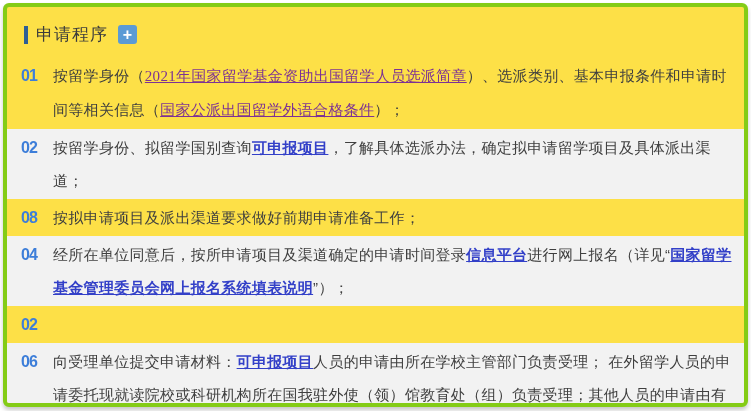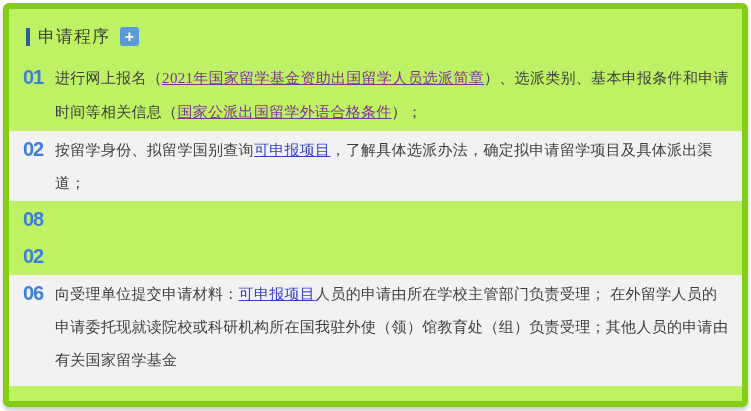--- a/index.html
+++ b/index.html
@@ -21,8 +21,8 @@
   .panel{
     margin:3px 3px 0 3px;
     height:404px;
-    background:#bef264;
-    border:6px solid #84cc16;
+    background:#fde047;
+    border:4px solid #84cc16;
     border-radius:6px;
     box-shadow:0 3px 4px rgba(0,0,0,.22);
     overflow:hidden;

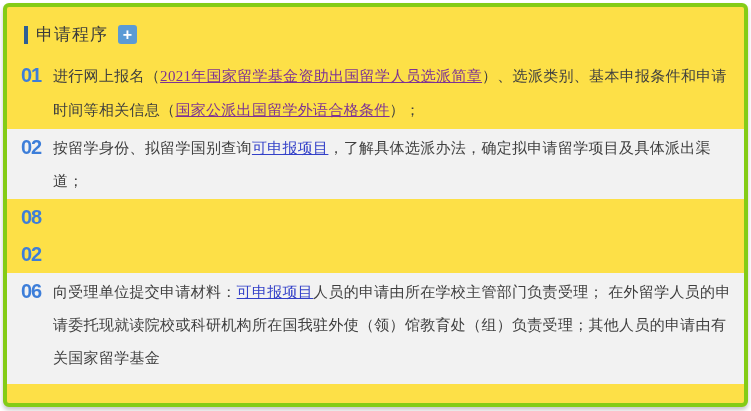--- a/index.html
+++ b/index.html
@@ -60,7 +60,7 @@
     margin-right:5px;
     color:var(--accent);
     font-weight:bold;
-    font-size:20px;
+    font-size:16px;
     letter-spacing:-1px;
     line-height:33px;
   }

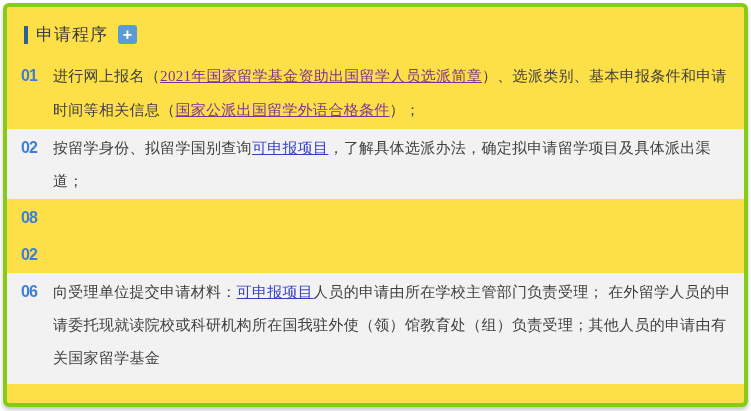--- a/index.html
+++ b/index.html
@@ -81,7 +81,7 @@
   <div class="items">
       <div class="item">
         <span class="num">01</span>
-        <div class="text"><span>进行网上报名（</span><a class="seg-link visited">2021年国家留学基金资助出国留学人员选派简章</a><span>）、选派类别、基本申报条件和申请时间等相关信息（</span><a class="seg-link visited">国家公派出国留学外语合格条件</a><span>）；</span></div>
+        <div class="text"><span>按留学身份（</span><a class="seg-link visited">2021年国家留学基金资助出国留学人员选派简章</a><span>）、选派类别、基本申报条件和申请时间等相关信息（</span><a class="seg-link visited">国家公派出国留学外语合格条件</a><span>）；</span></div>
       </div>
       <div class="item zebra">
         <span class="num">02</span>

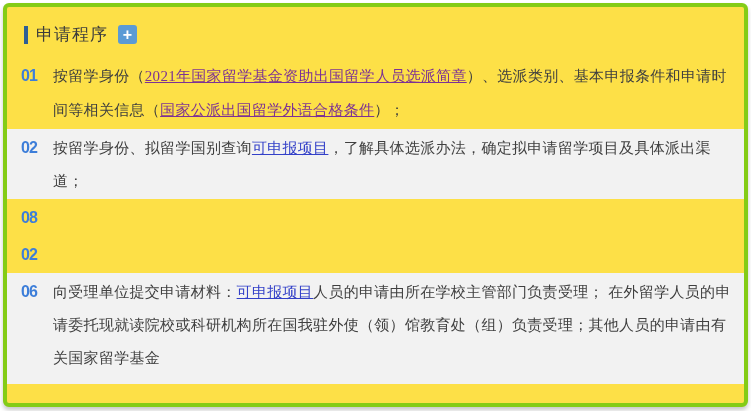--- a/index.html
+++ b/index.html
@@ -66,7 +66,7 @@
   }
   .text{flex:1;}
   a.seg-link{text-decoration:underline;cursor:pointer;}
-  a.seg-link.normal{color:var(--linkblue);}
+  a.seg-link.normal{color:var(--linkblue);font-weight:bold;}
   a.seg-link.visited{color:var(--visited);font-family:Liberation Serif, serif;}
 </style>
 </head>

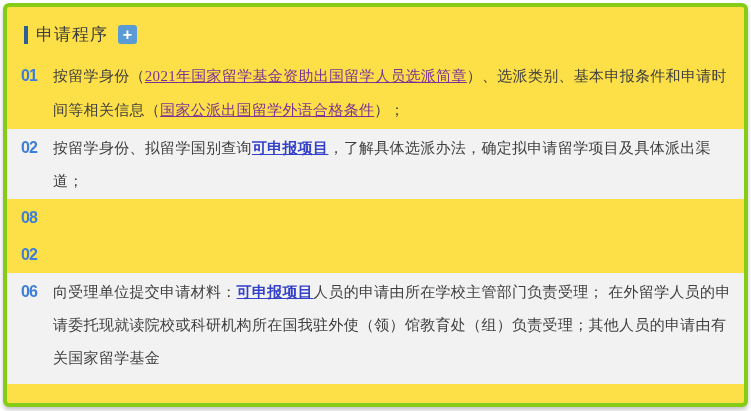--- a/index.html
+++ b/index.html
@@ -89,6 +89,7 @@
       </div>
       <div class="item">
         <span class="num">08</span>
+        <div class="text"><span>按拟申请项目及派出渠道要求做好前期申请准备工作；</span></div>
       </div>
       <div class="item">
         <span class="num">02</span>

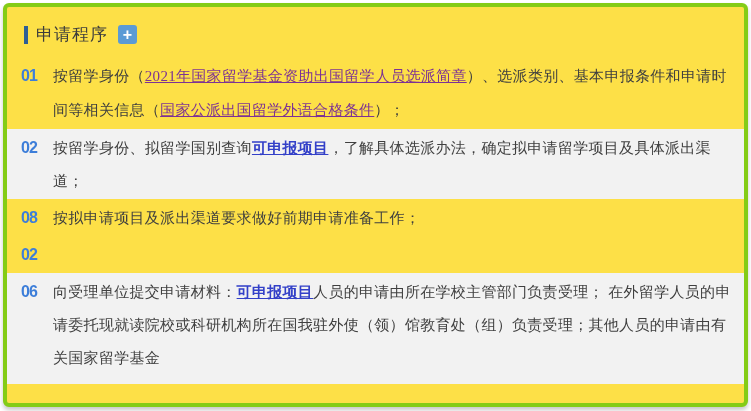--- a/index.html
+++ b/index.html
@@ -91,6 +91,10 @@
         <span class="num">08</span>
         <div class="text"><span>按拟申请项目及派出渠道要求做好前期申请准备工作；</span></div>
       </div>
+      <div class="item zebra">
+        <span class="num">04</span>
+        <div class="text"><span>经所在单位同意后，按所申请项目及渠道确定的申请时间登录</span><a class="seg-link normal">信息平台</a><span>进行网上报名（详见“</span><a class="seg-link normal">国家留学基金管理委员会网上报名系统填表说明</a><span>”）；</span></div>
+      </div>
       <div class="item">
         <span class="num">02</span>
       </div>

